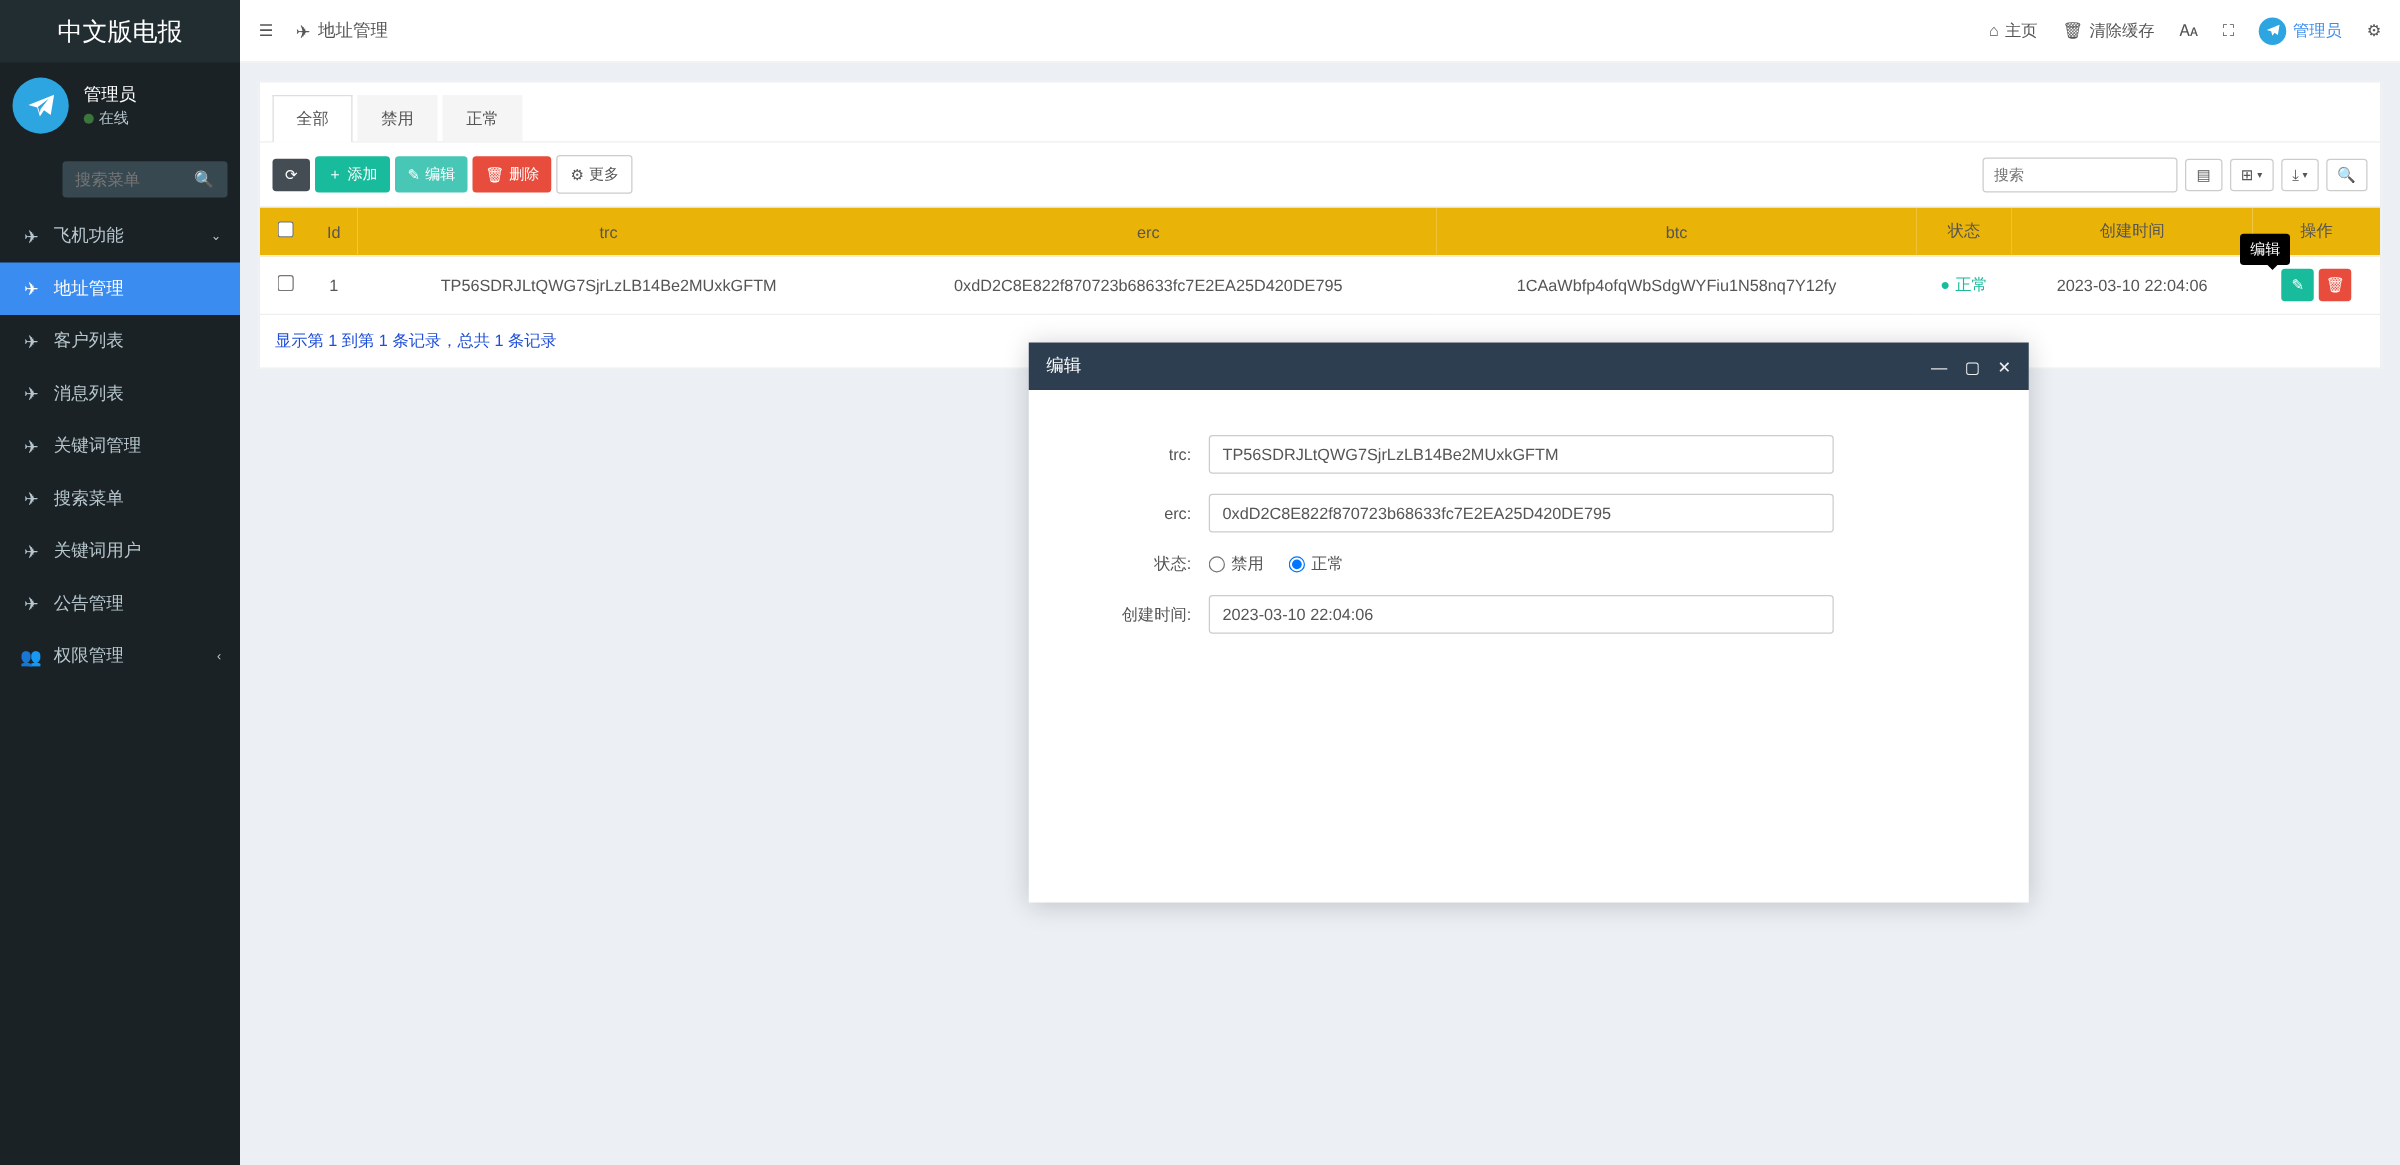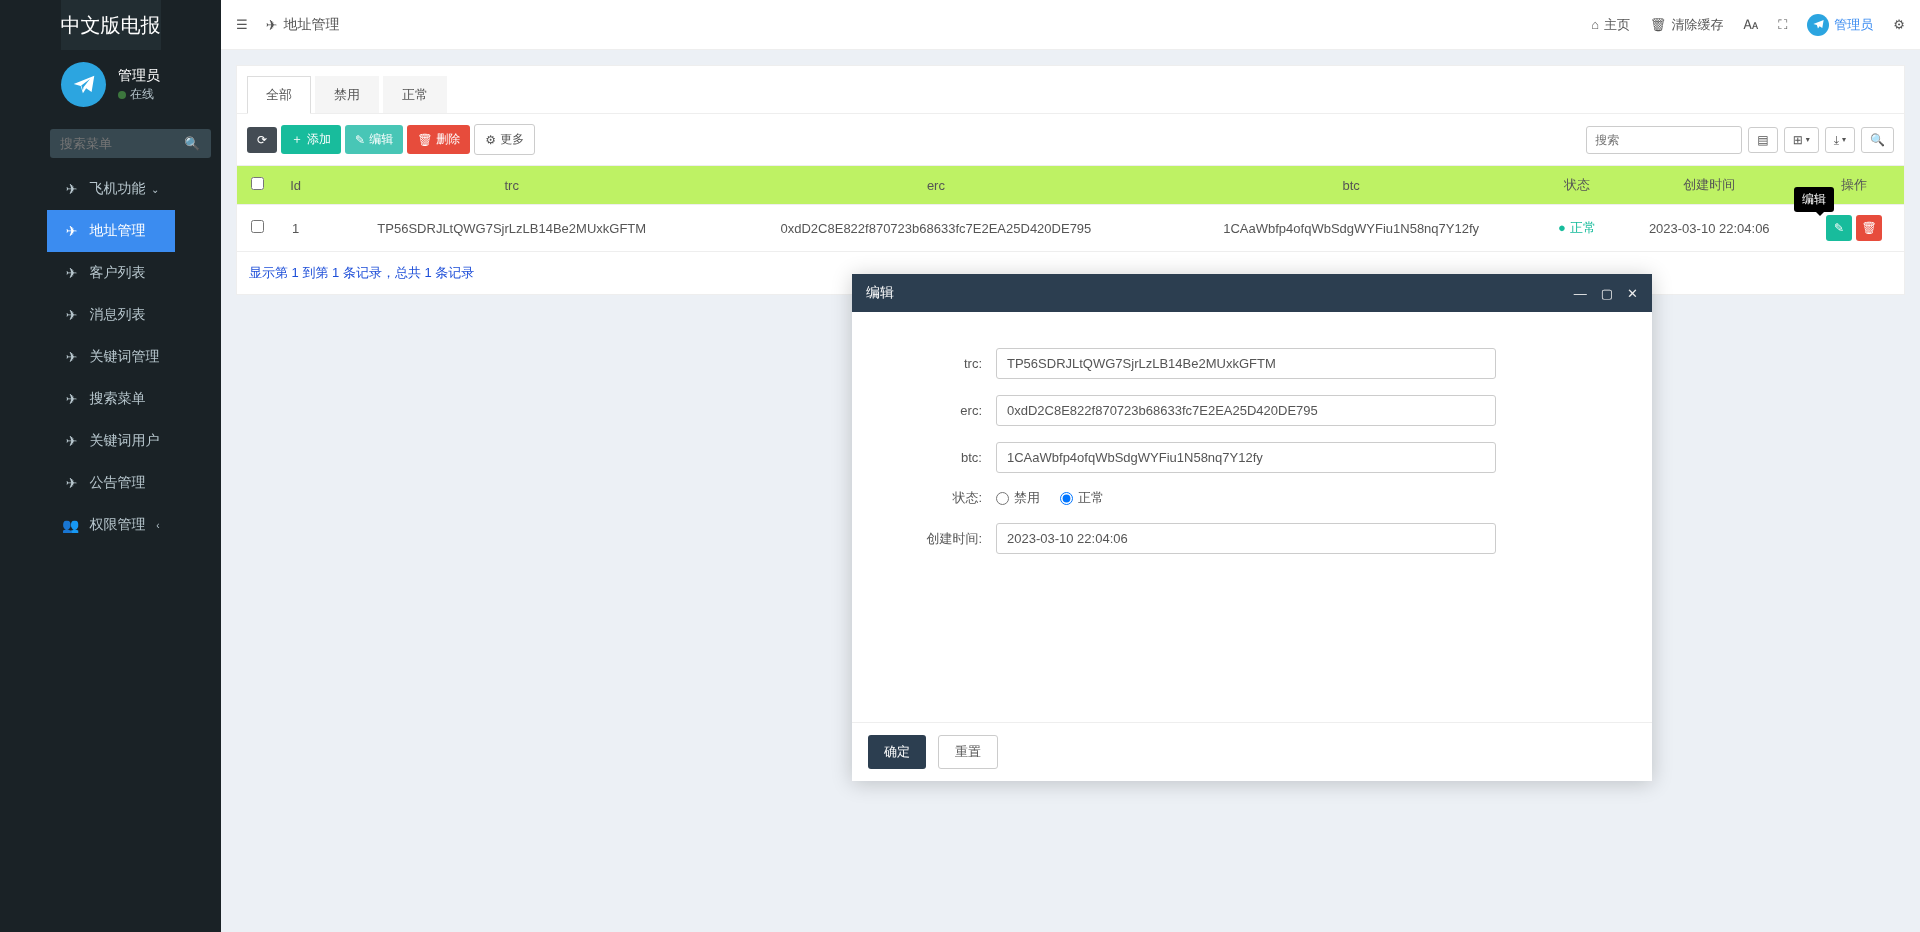--- a/index.html
+++ b/index.html
@@ -7,7 +7,7 @@
 .wrapper { display: flex; height: 932px; width: 1920px; }
 
 
-.sidebar { width: 221px; background: #1a2226; color: #b8c7ce; display: flex; flex-direction: column; align-items: center; }
+.sidebar { width: 192px; background: #1a2226; color: #b8c7ce; display: flex; flex-direction: column; }
 .logo { height: 50px; background: #222d32; color: #fff; font-size: 20px; display: flex; align-items: center; justify-content: center; font-weight: 400; }
 .user-panel { padding: 12px 10px; display: flex; align-items: center; gap: 12px; }
 .user-panel .avatar { width: 45px; height: 45px; border-radius: 50%; background: #2ca5e0; display: flex; align-items: center; justify-content: center; }

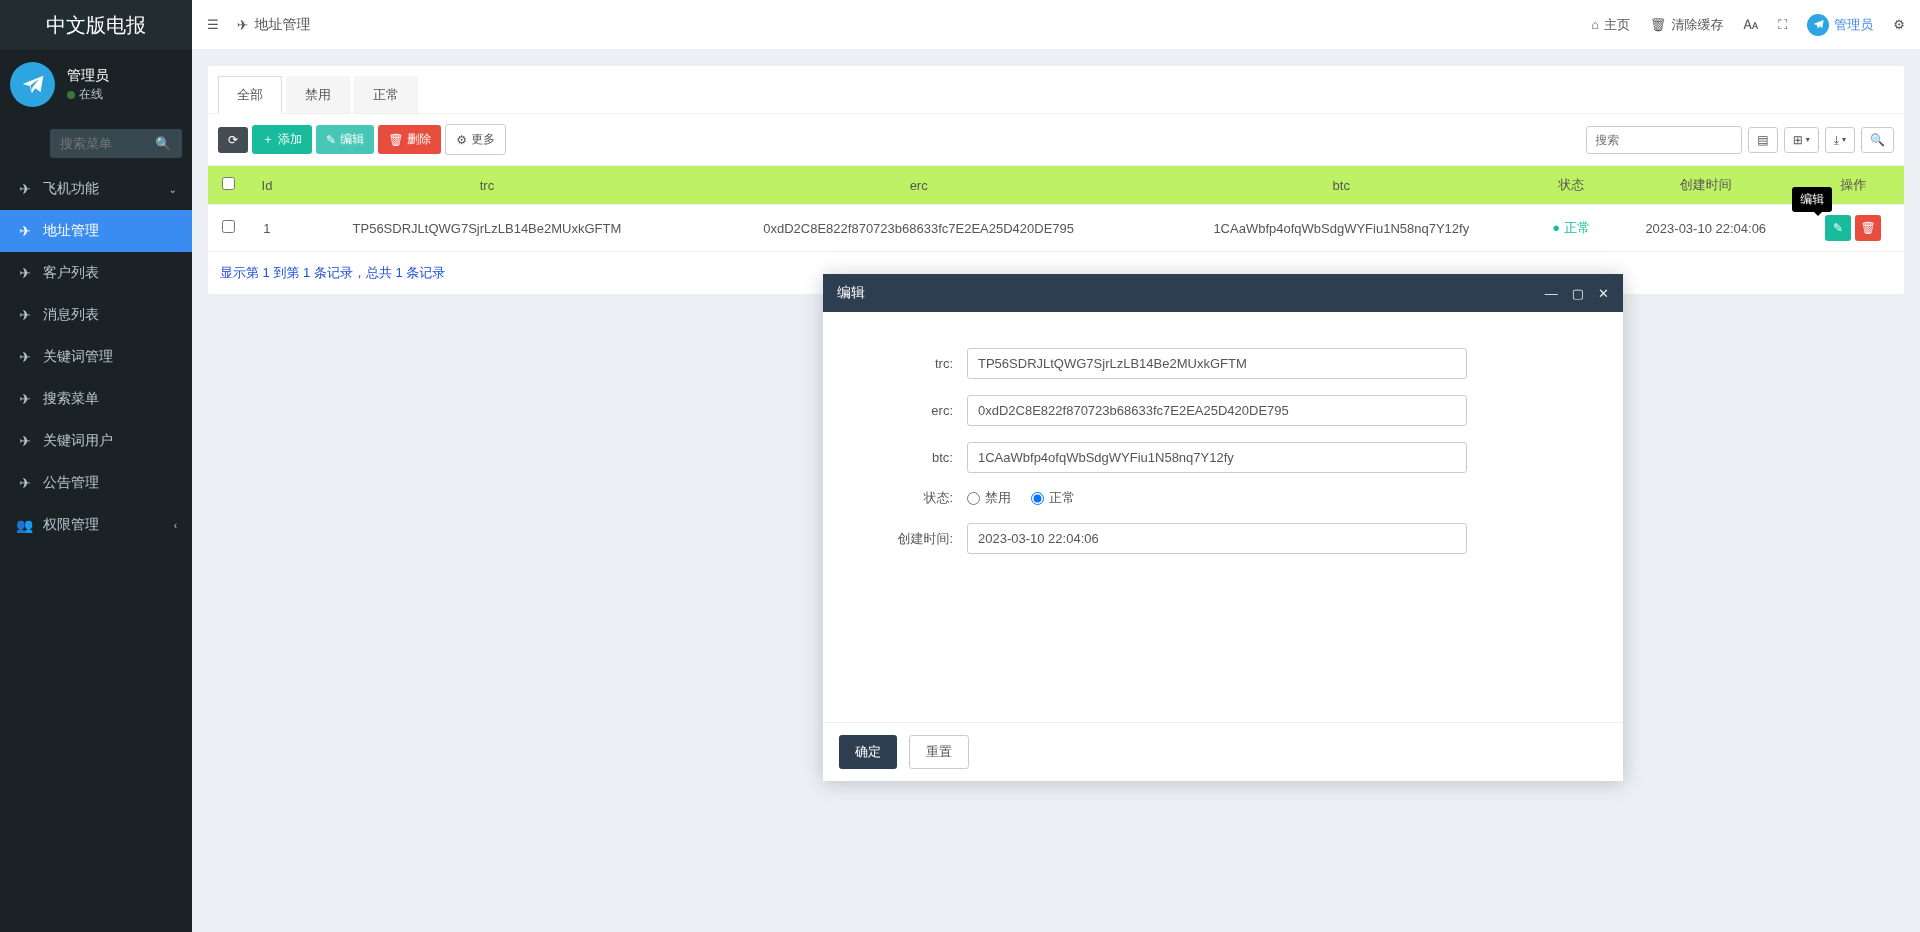--- a/index.html
+++ b/index.html
@@ -59,7 +59,7 @@
 
 table { width: 100%; border-collapse: collapse; }
 th, td { padding: 10px 8px; border-bottom: 1px solid #eee; text-align: center; font-size: 13px; color: #555; }
-th { background: #bef264; font-weight: normal; border-top: 1px solid #eee; }
+th { background: #eab308; font-weight: normal; border-top: 1px solid #eee; }
 .status-normal { color: #18bc9c; }
 .status-normal::before { content: "●"; margin-right: 4px; }
 .row-actions { display: flex; gap: 4px; justify-content: center; position:relative;}

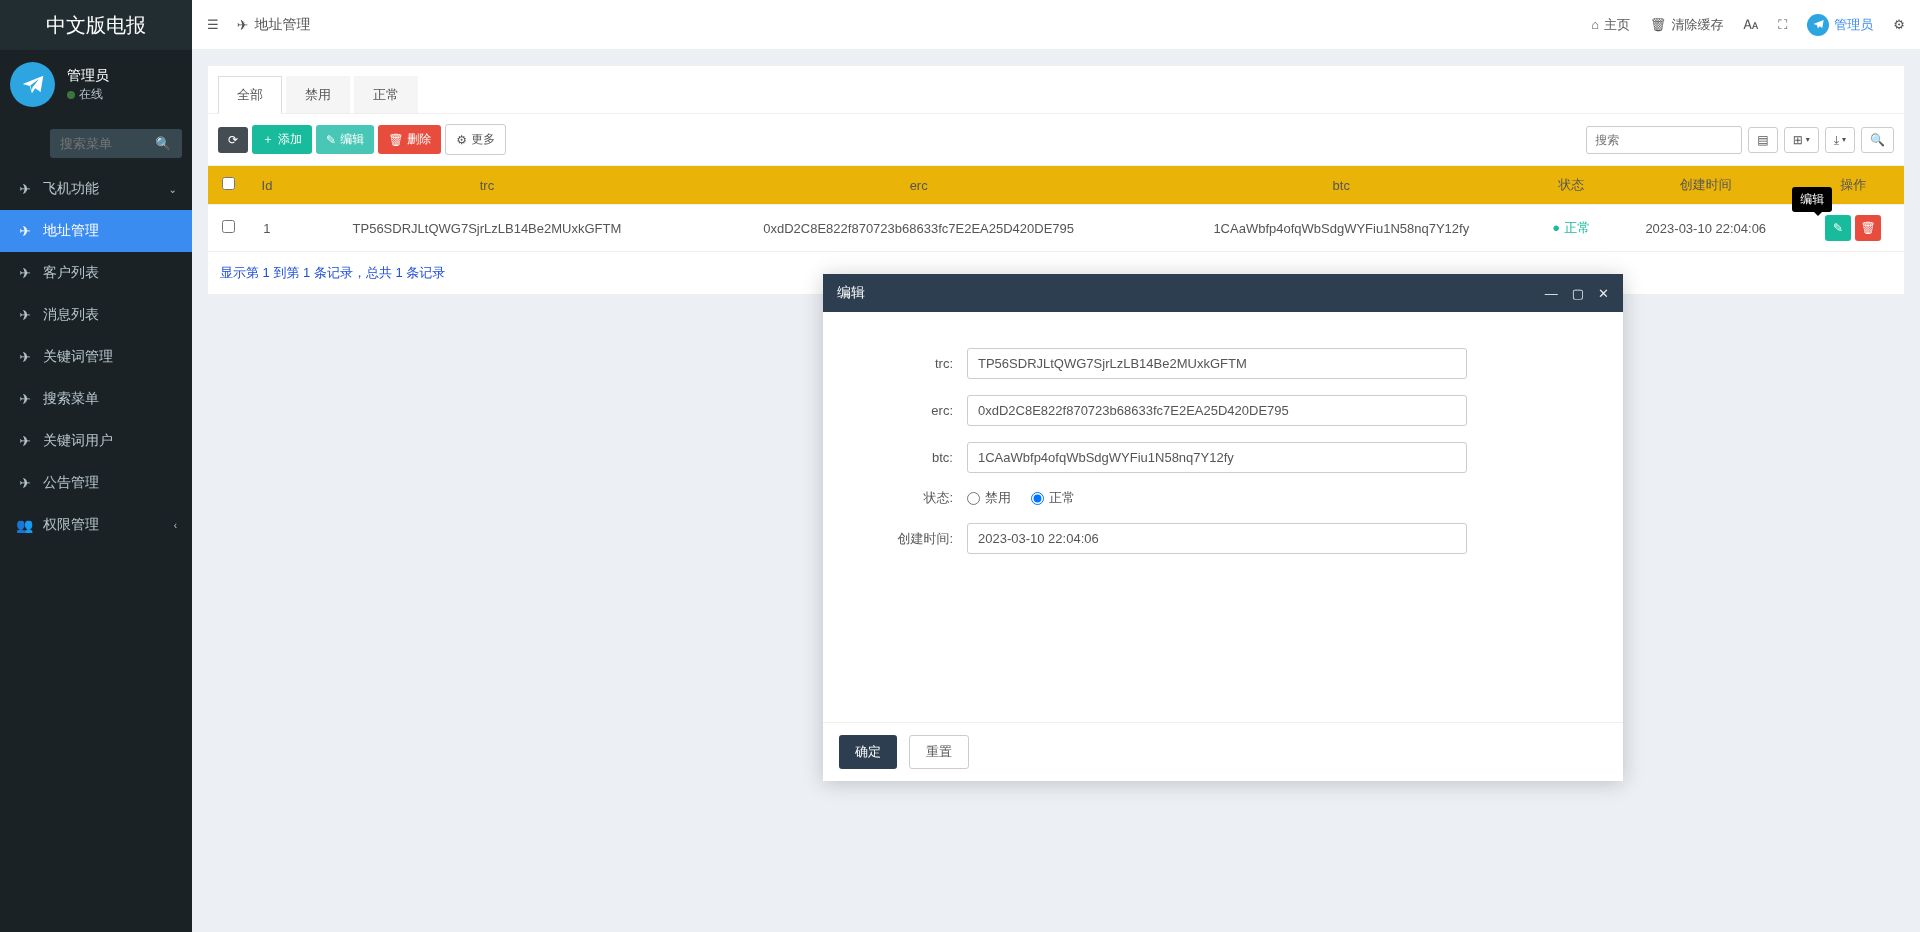--- a/index.html
+++ b/index.html
@@ -298,10 +298,6 @@
             <input type="text" value="0xdD2C8E822f870723b68633fc7E2EA25D420DE795" style="">
           </div>
           <div class="form-row">
-            <label>btc:</label>
-            <input type="text" value="1CAaWbfp4ofqWbSdgWYFiu1N58nq7Y12fy" style="">
-          </div>
-          <div class="form-row">
             <label>状态:</label>
             <div class="radios">
               <label>

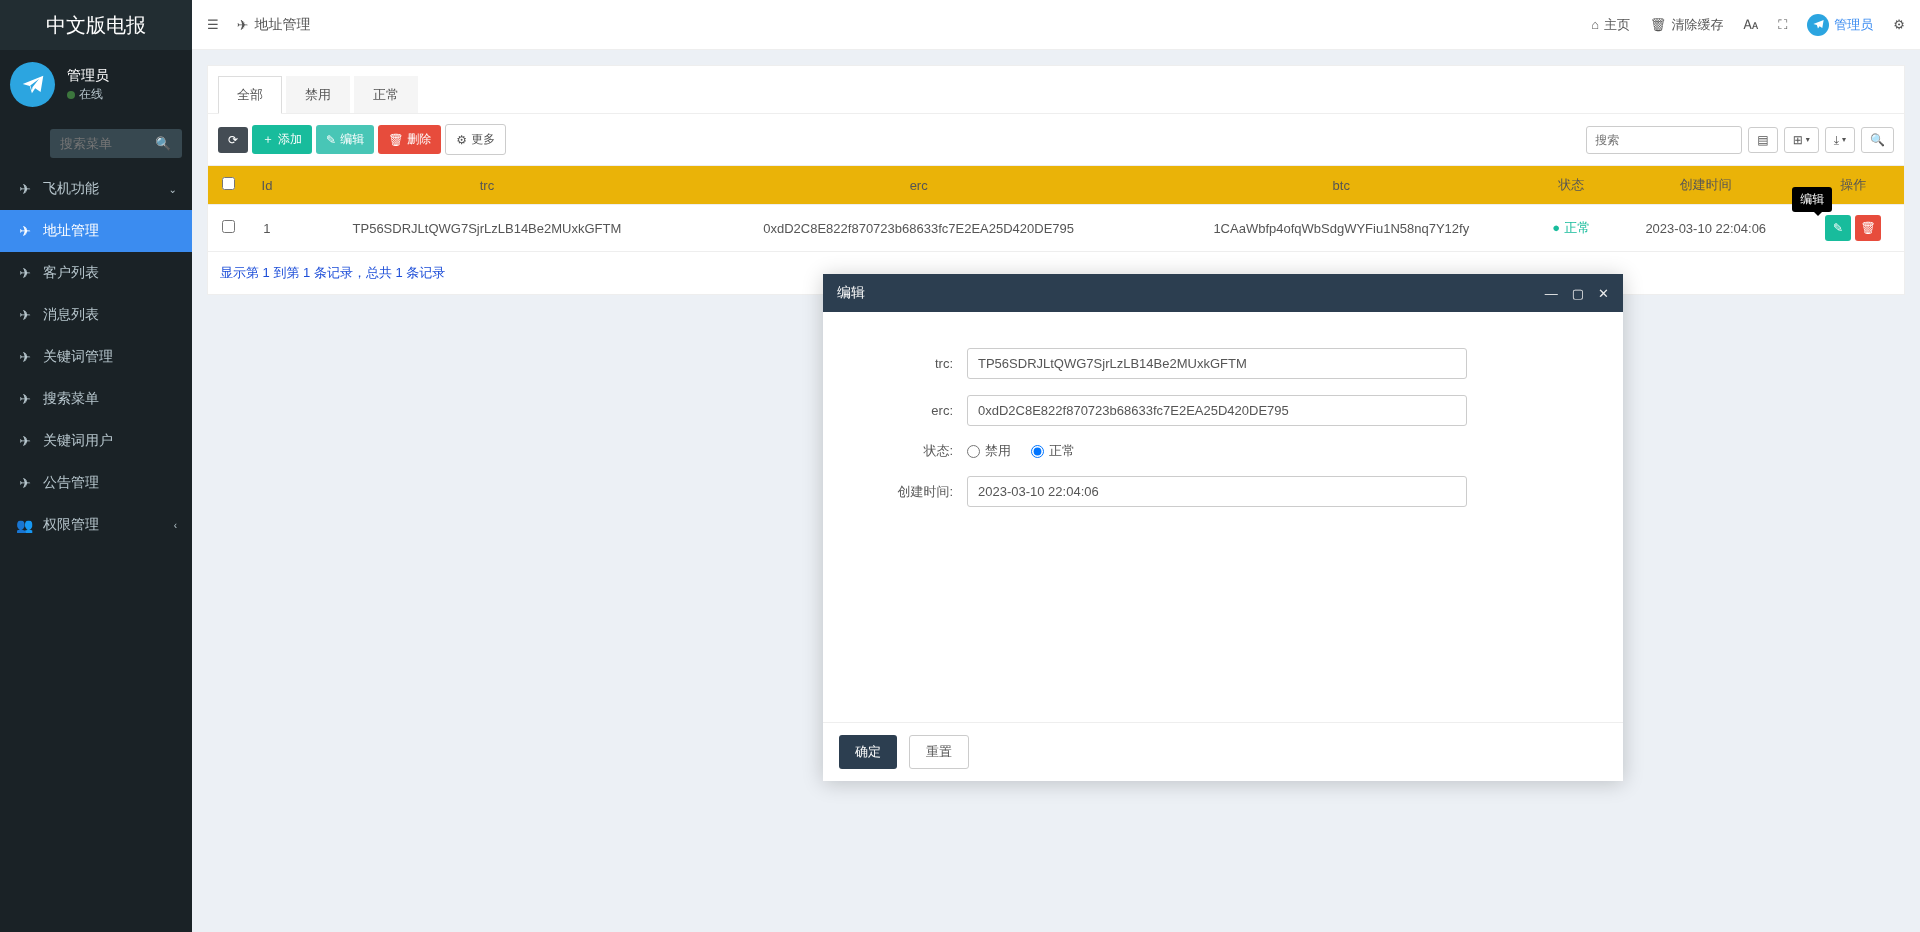--- a/index.html
+++ b/index.html
@@ -315,10 +315,6 @@
             <input type="text" value="2023-03-10 22:04:06" style="">
           </div>
         </div>
-        <div class="modal-footer">
-          <button class="btn btn-primary">确定</button>
-          <button class="btn btn-default">重置</button>
-        </div>
       </div>
 
     </div>

